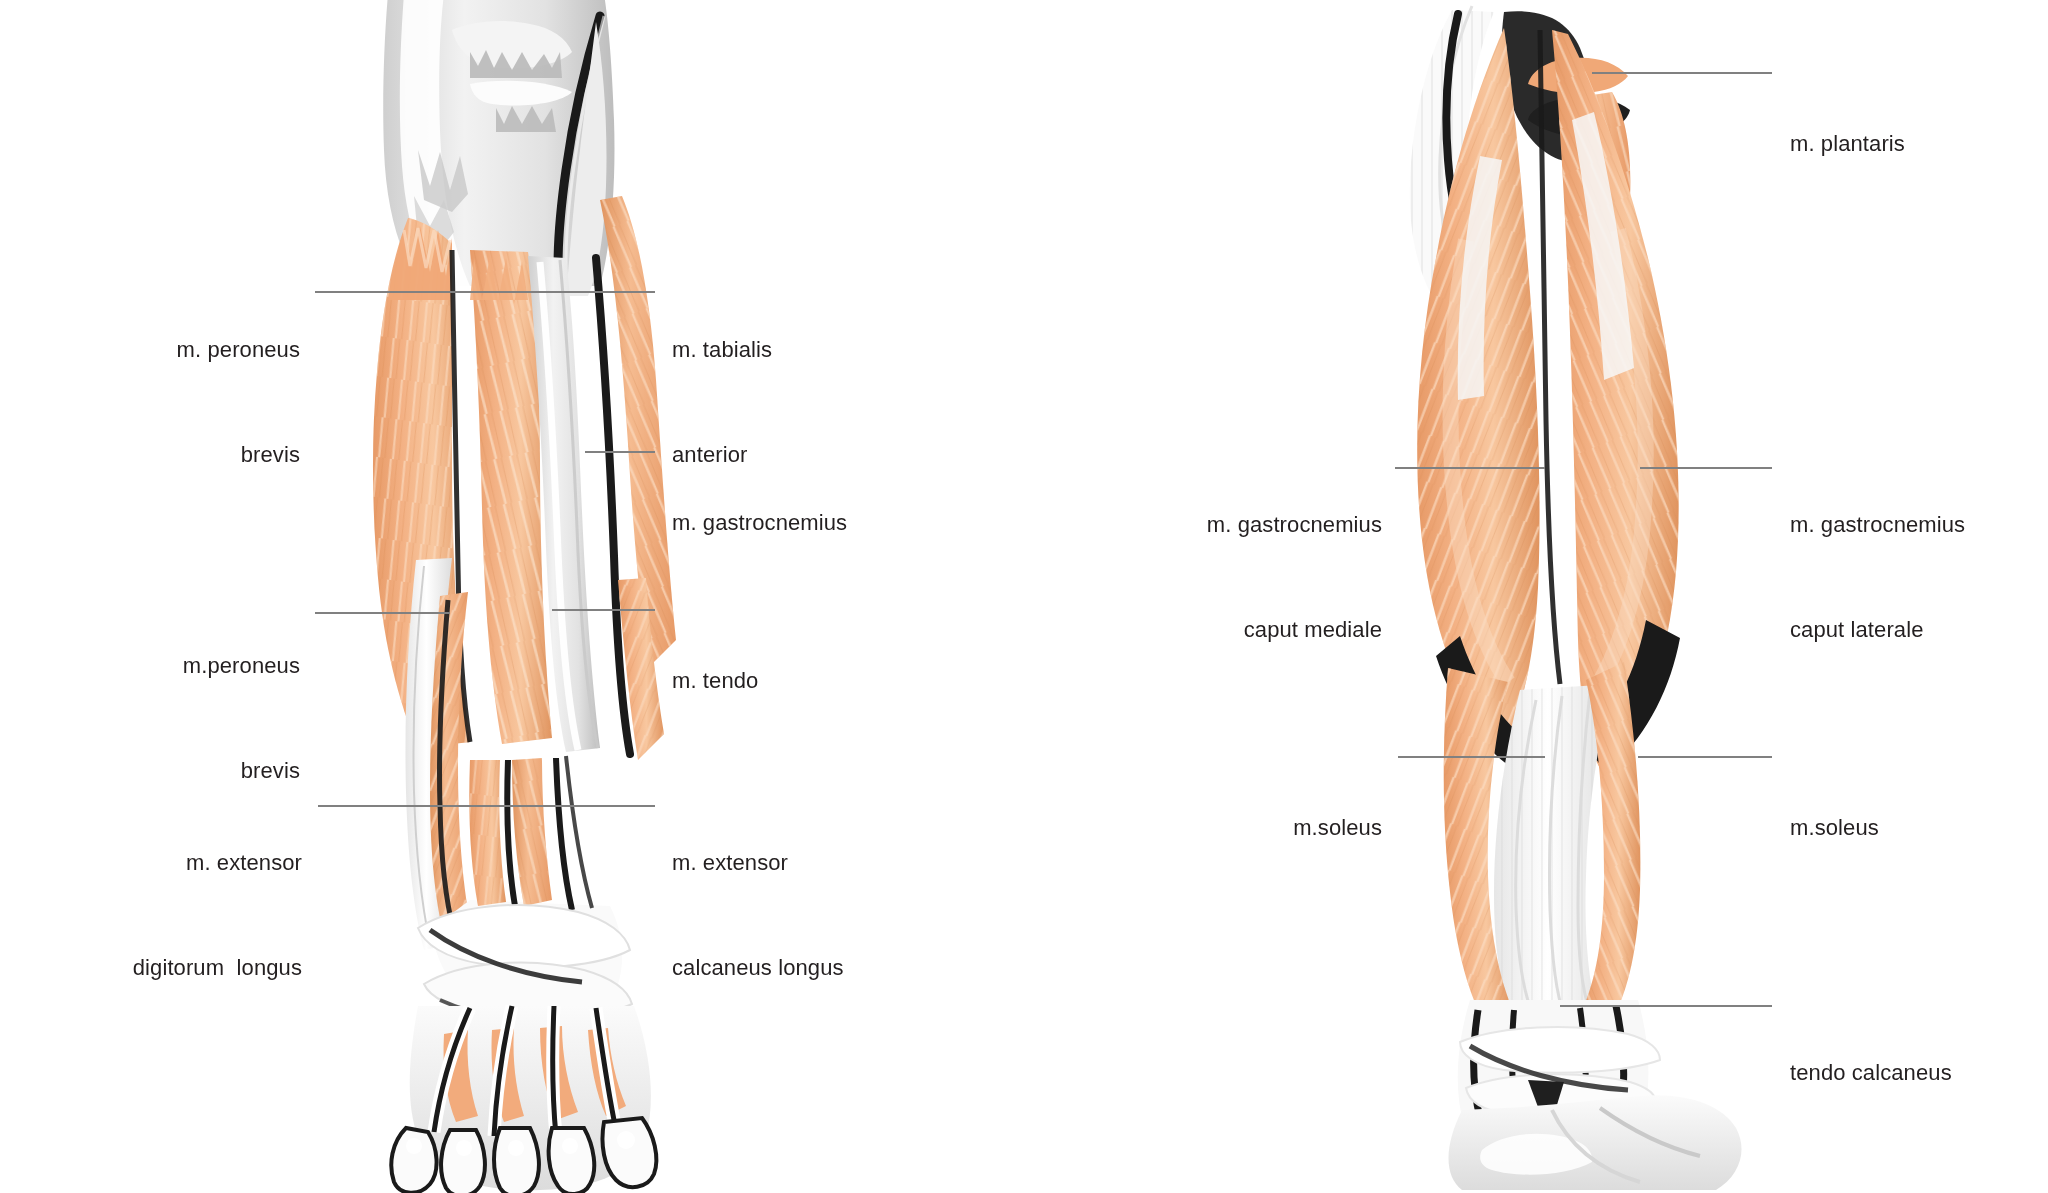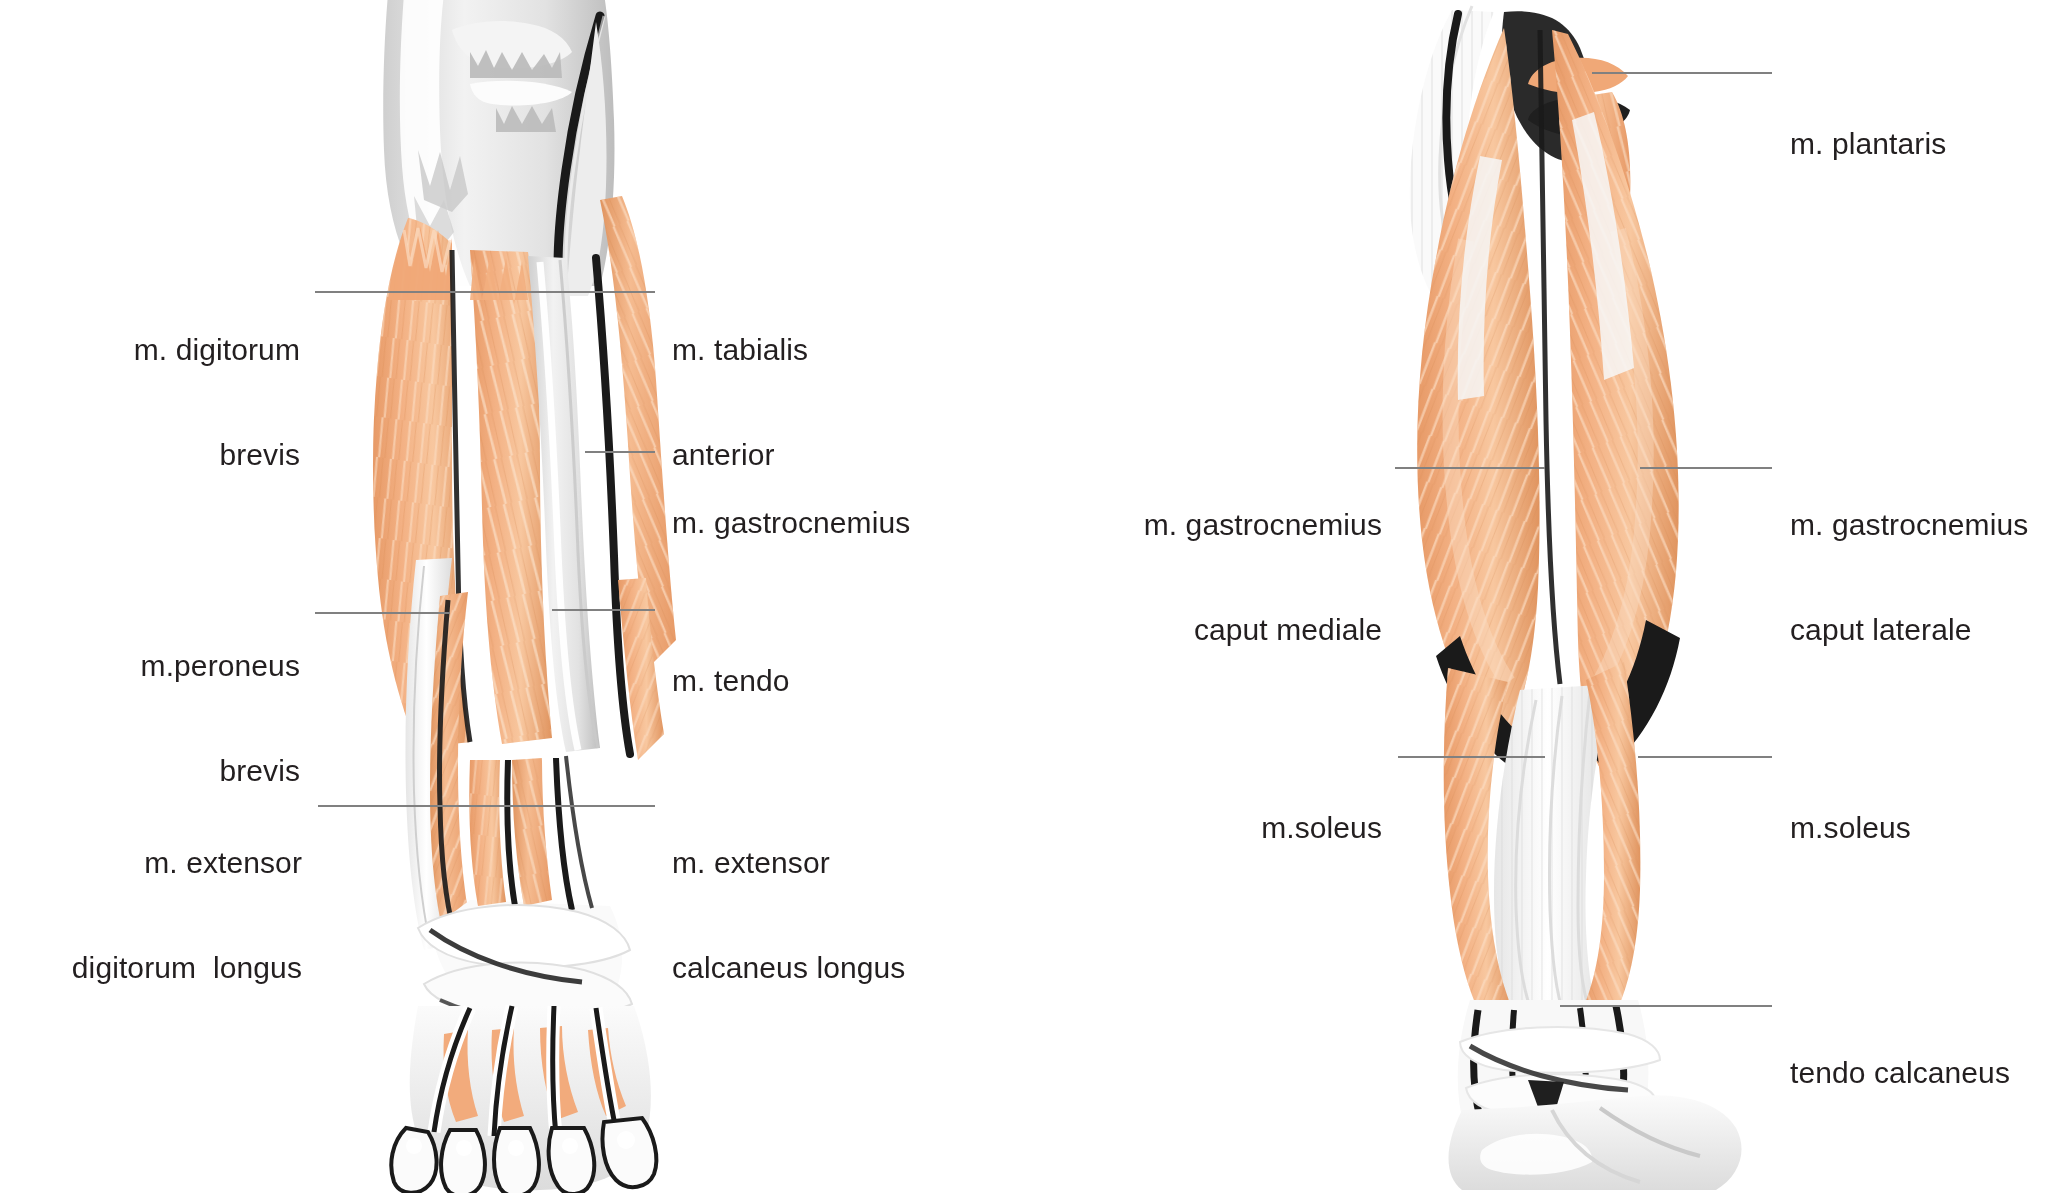--- a/index.html
+++ b/index.html
@@ -37,7 +37,7 @@
   
   .label {
     position: absolute;
-    font-size: 30px;
+    font-size: 22px;
     line-height: 35px;
     letter-spacing: 0.1px;
     color: #231f20;

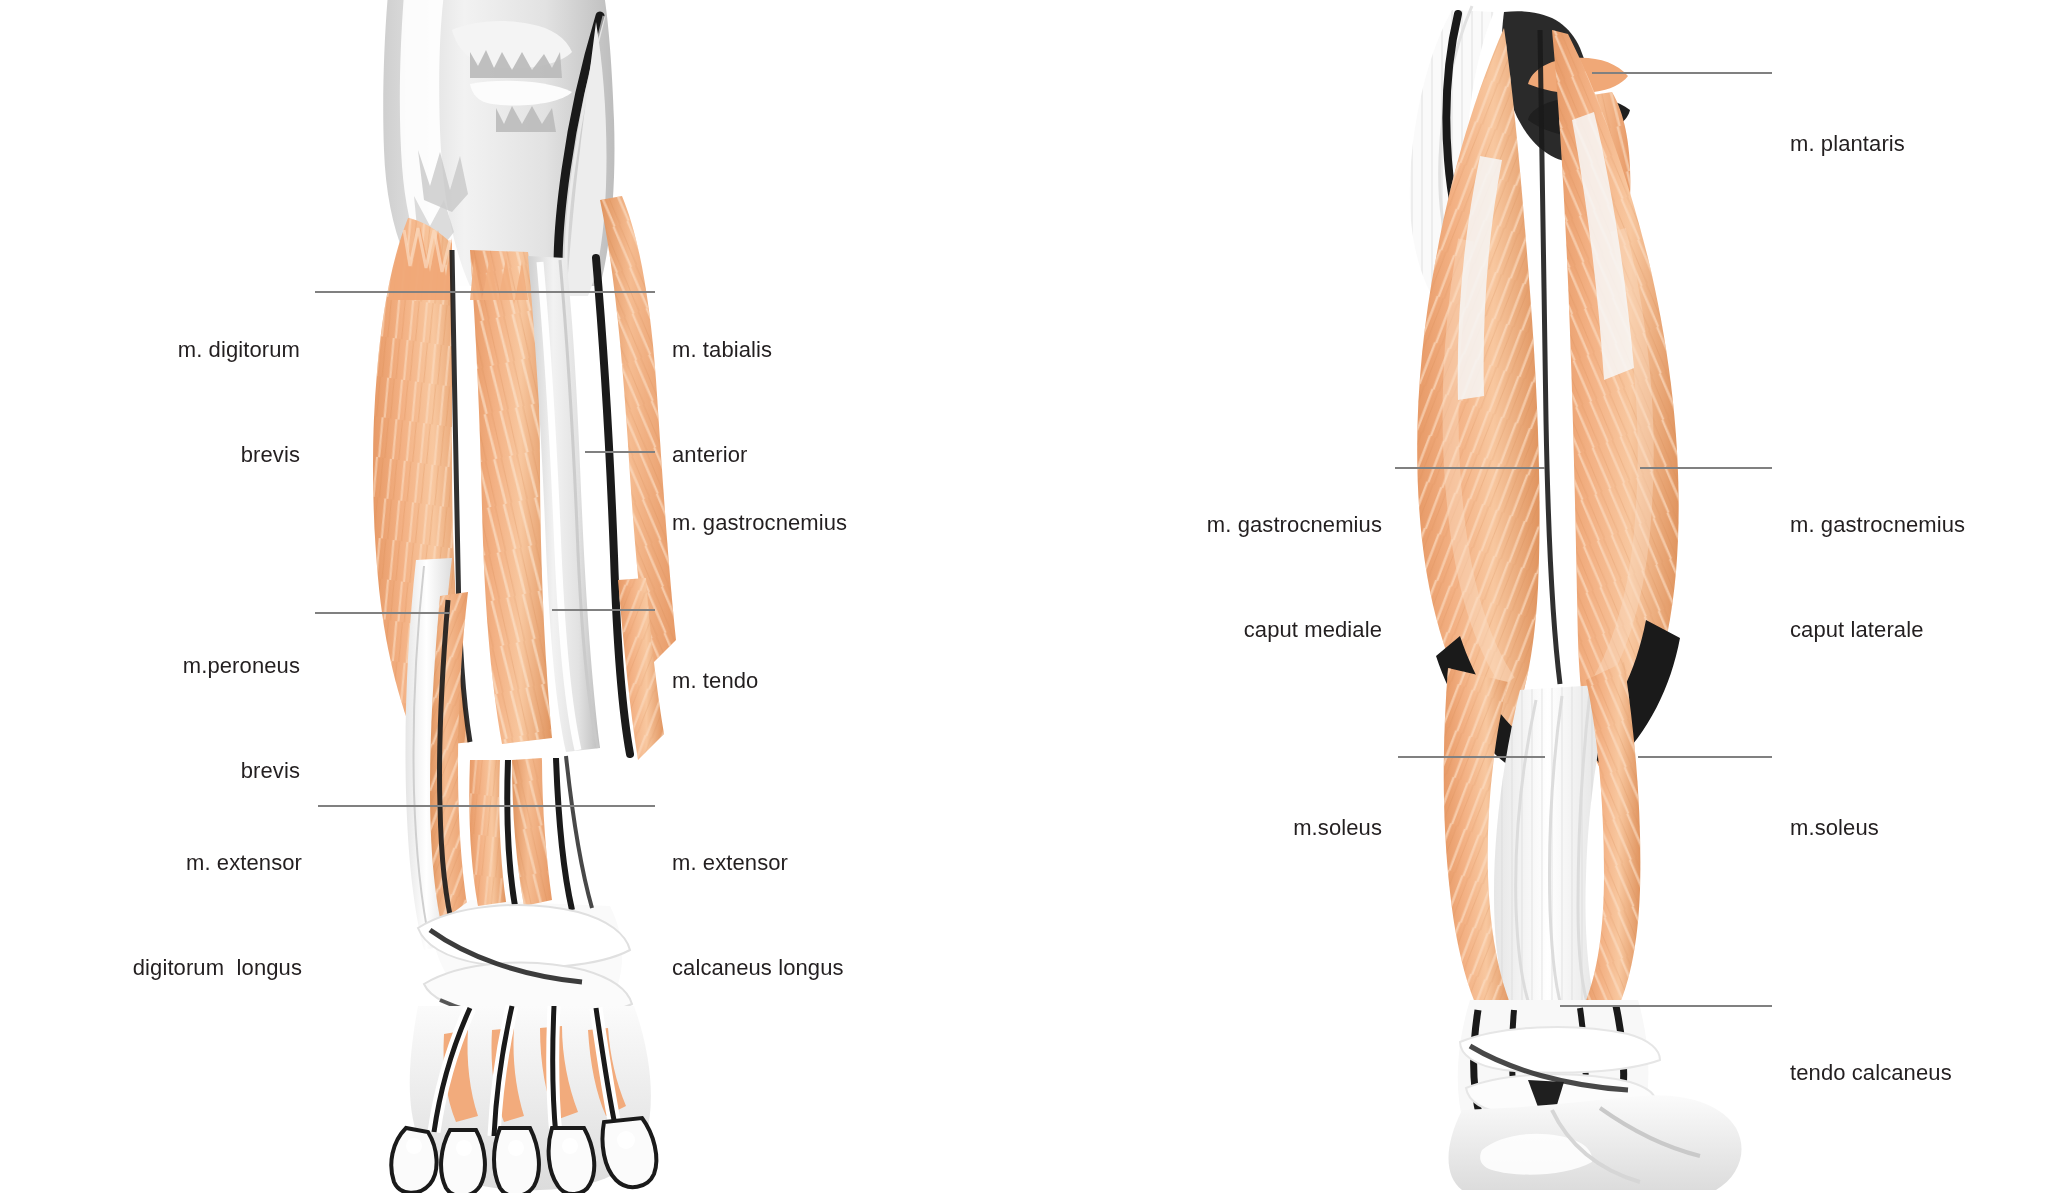--- a/index.html
+++ b/index.html
@@ -345,7 +345,7 @@
   <div>
 
     <div class="label right-align" style="left:120px; top:262px; width:180px;">
-      <span class="ln">m. digitorum</span>
+      <span class="ln">m. peroneus</span>
       <span class="ln">brevis</span>
     </div>
 

